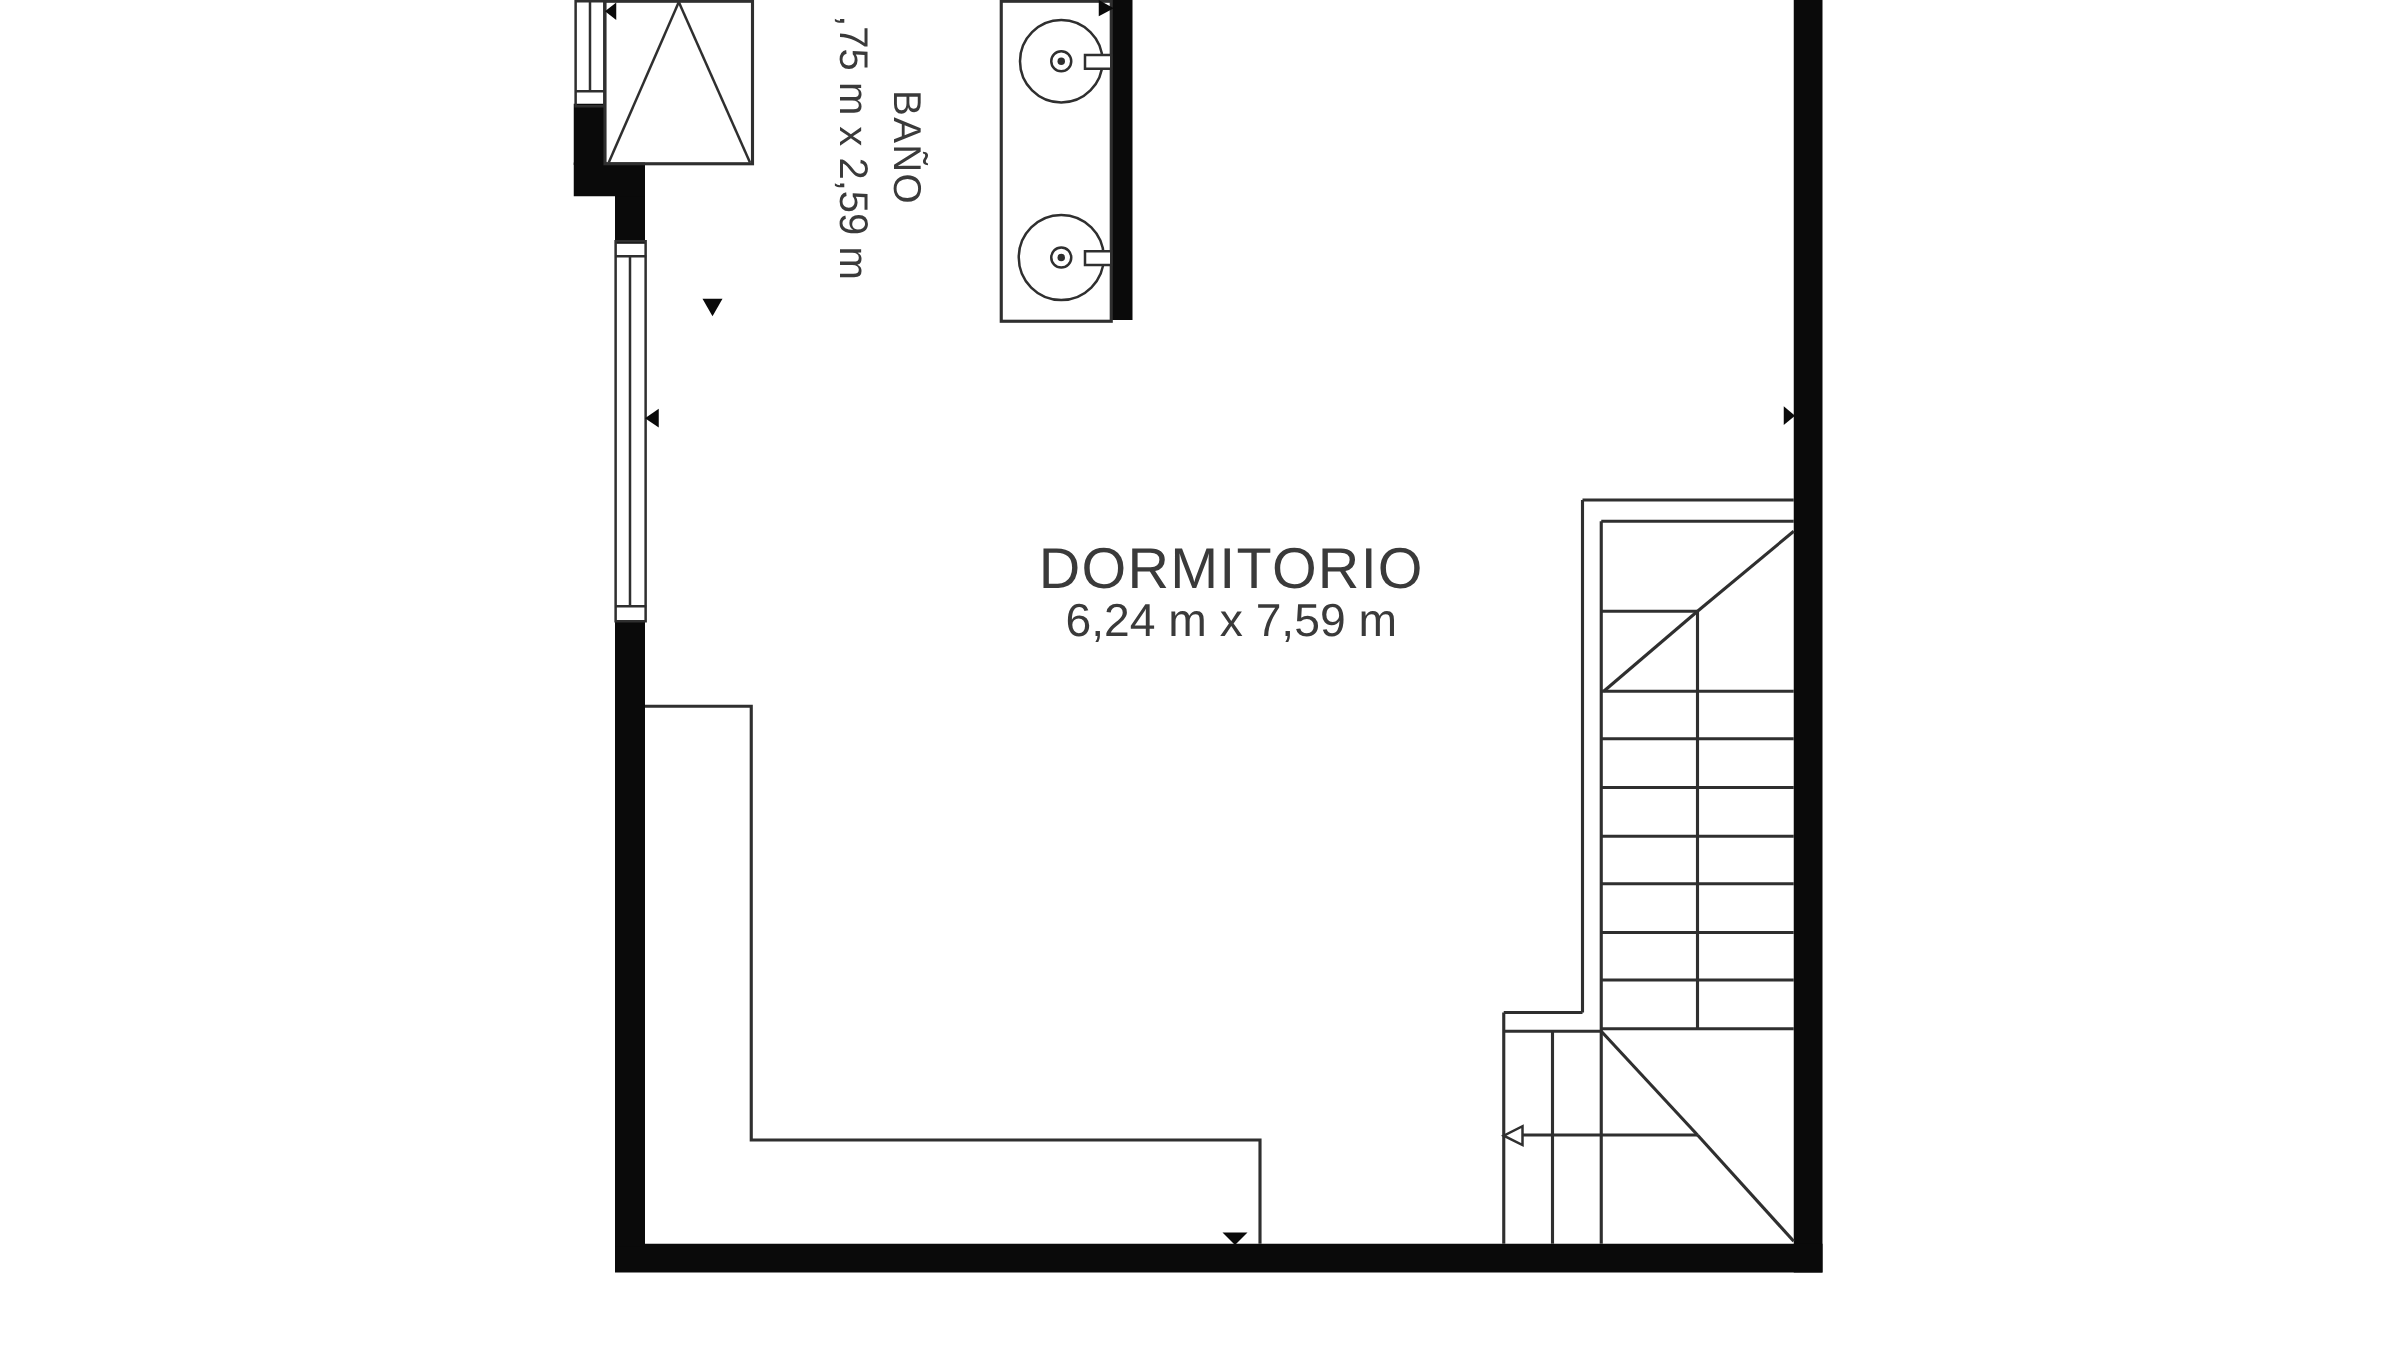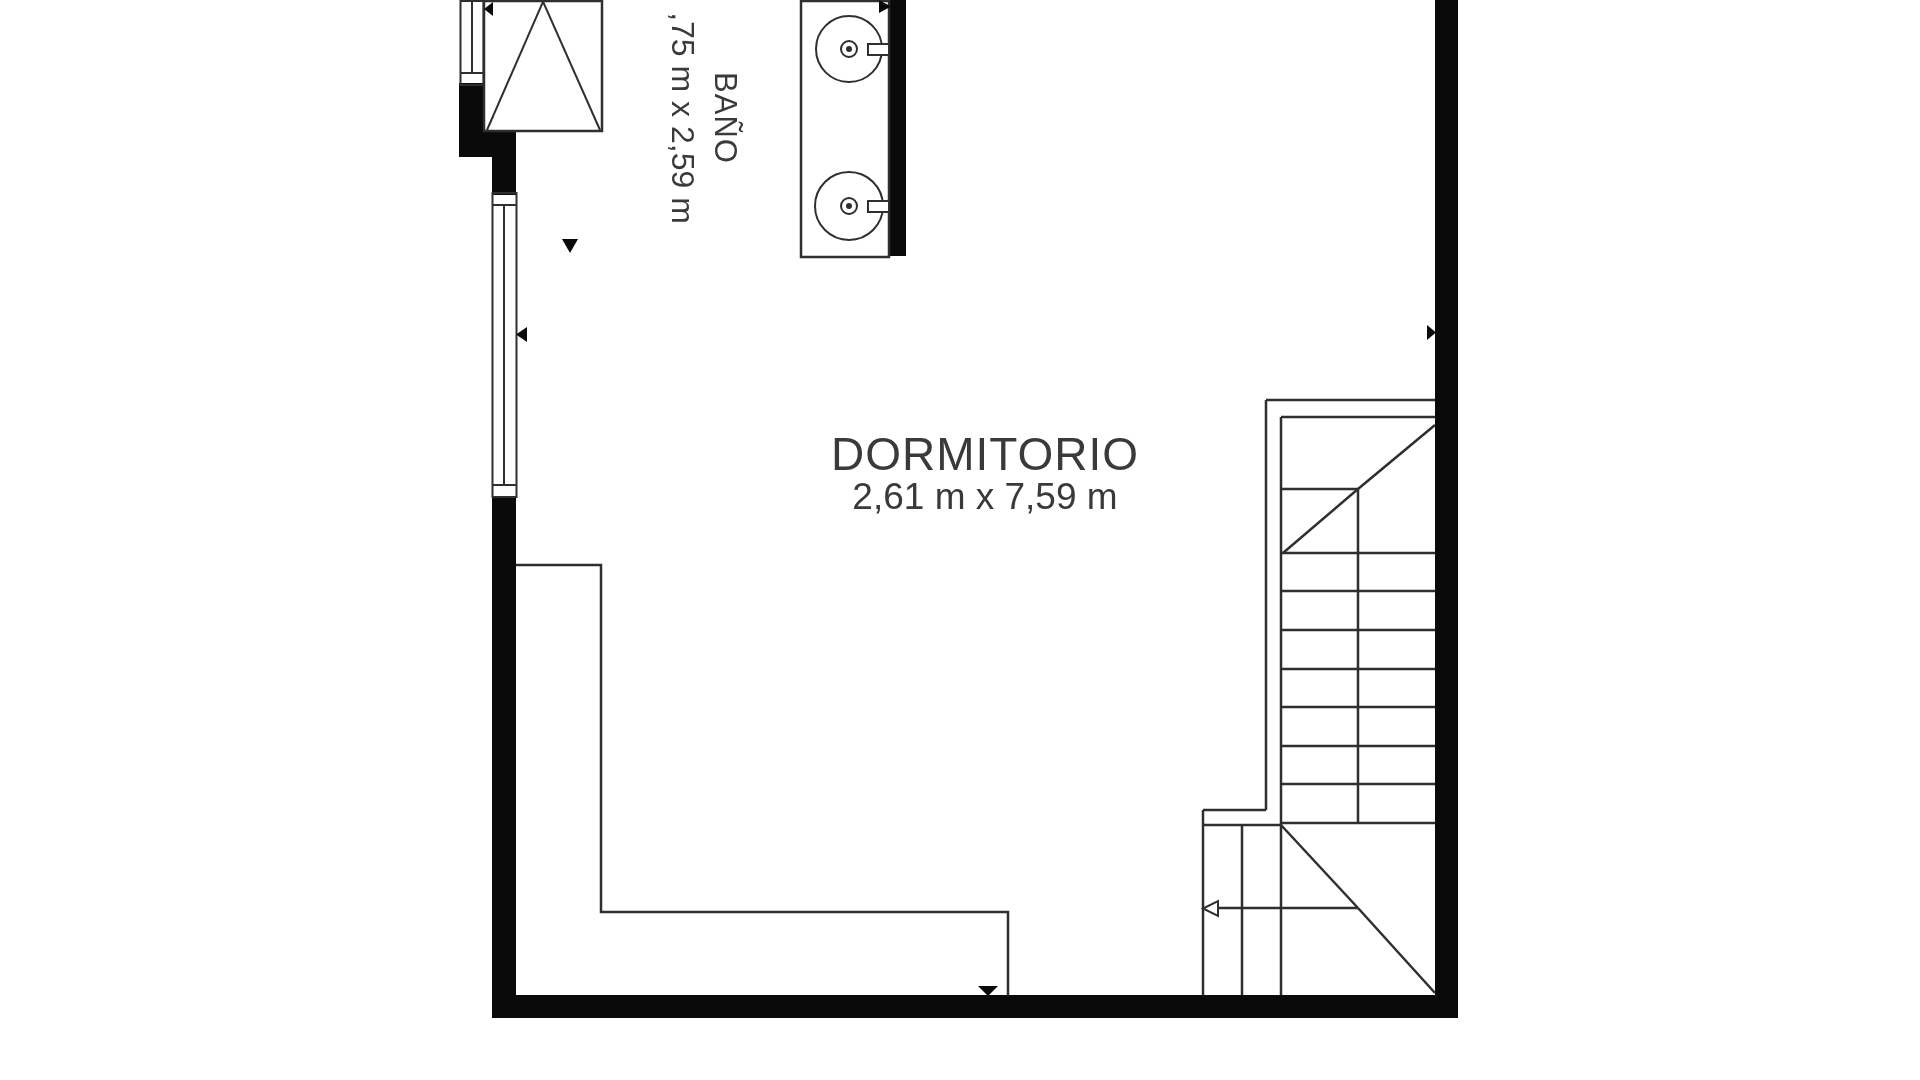--- a/index.html
+++ b/index.html
@@ -127,7 +127,7 @@
 
   <div class="room-label bedroom-label">
     <div class="name">DORMITORIO</div>
-    <div class="dims">2,61 m x 7,59 m</div>
+    <div class="dims">6,24 m x 7,59 m</div>
   </div>
 
 </div>

